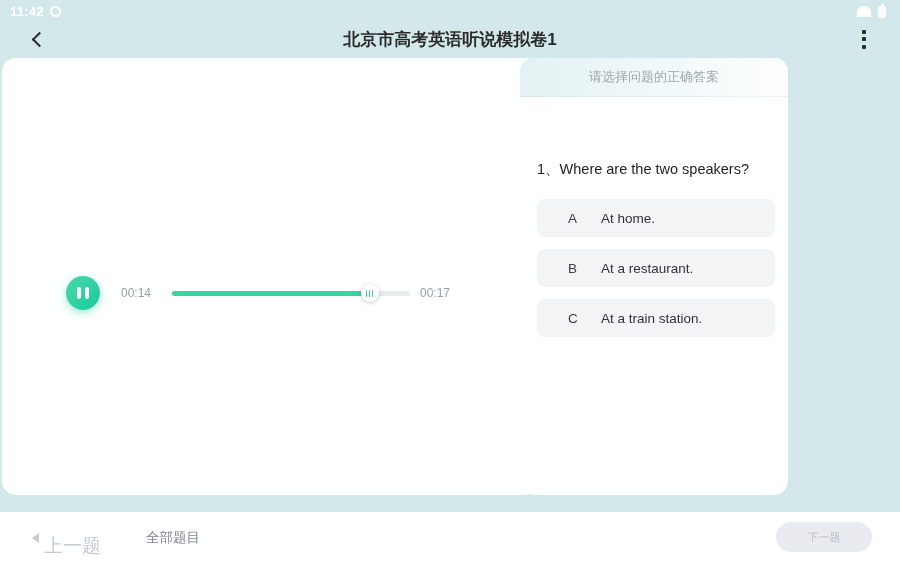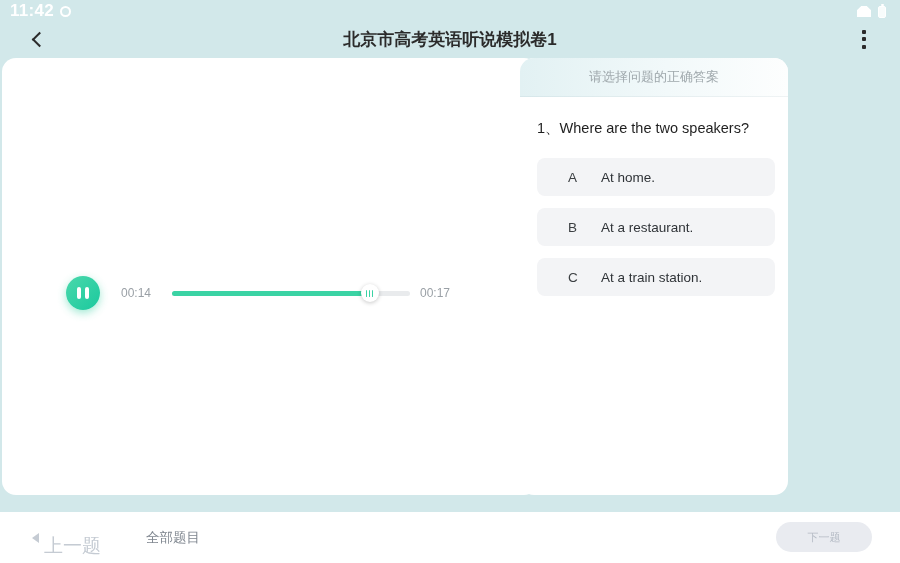--- a/index.html
+++ b/index.html
@@ -18,7 +18,7 @@
     padding: 0 10px; color: #ffffff;
   }
   .status-left { display: flex; align-items: center; gap: 6px; }
-  .status-time { font-size: 17px; font-weight: bold; letter-spacing: .3px; }
+  .status-time { font-size: 13px; font-weight: bold; letter-spacing: .3px; }
   .record-ring {
     width: 11px; height: 11px; border-radius: 50%;
     border: 2.5px solid #ffffff; display: inline-block;

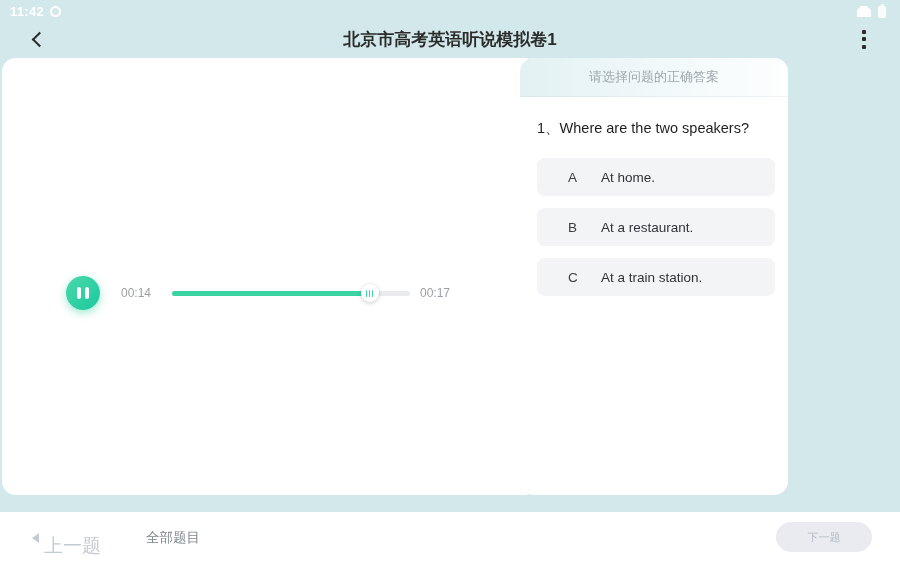--- a/index.html
+++ b/index.html
@@ -112,7 +112,7 @@
 
   
   .question-body { padding: 22px 13px 0 17px; }
-  .question-text { font-size: 14.5px; color: #1f1f1f; margin-bottom: 20px; }
+  .question-text { font-size: 14.5px; color: #1f1f1f; margin-bottom: 20px; margin-top: 41px; }
   .option-row {
     height: 38px; background: #f3f4f6; border-radius: 8px; margin-bottom: 12px;
     display: flex; align-items: center; cursor: pointer;

